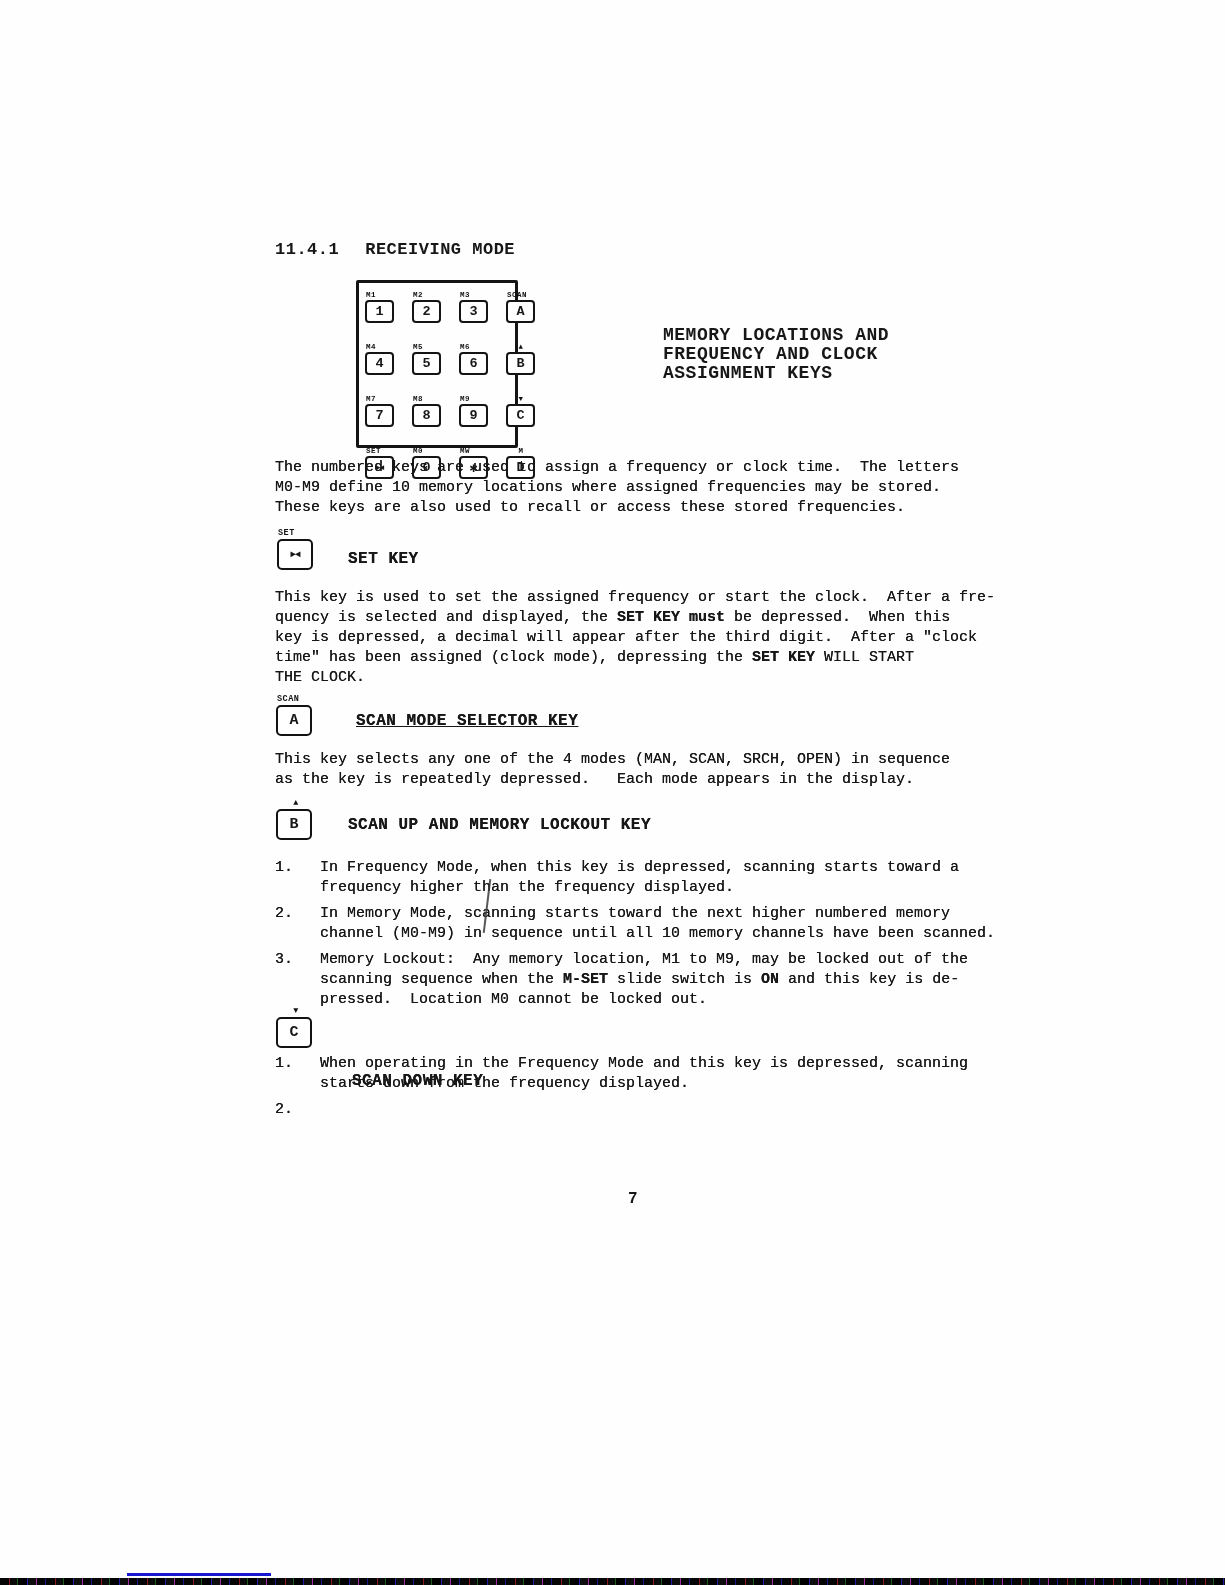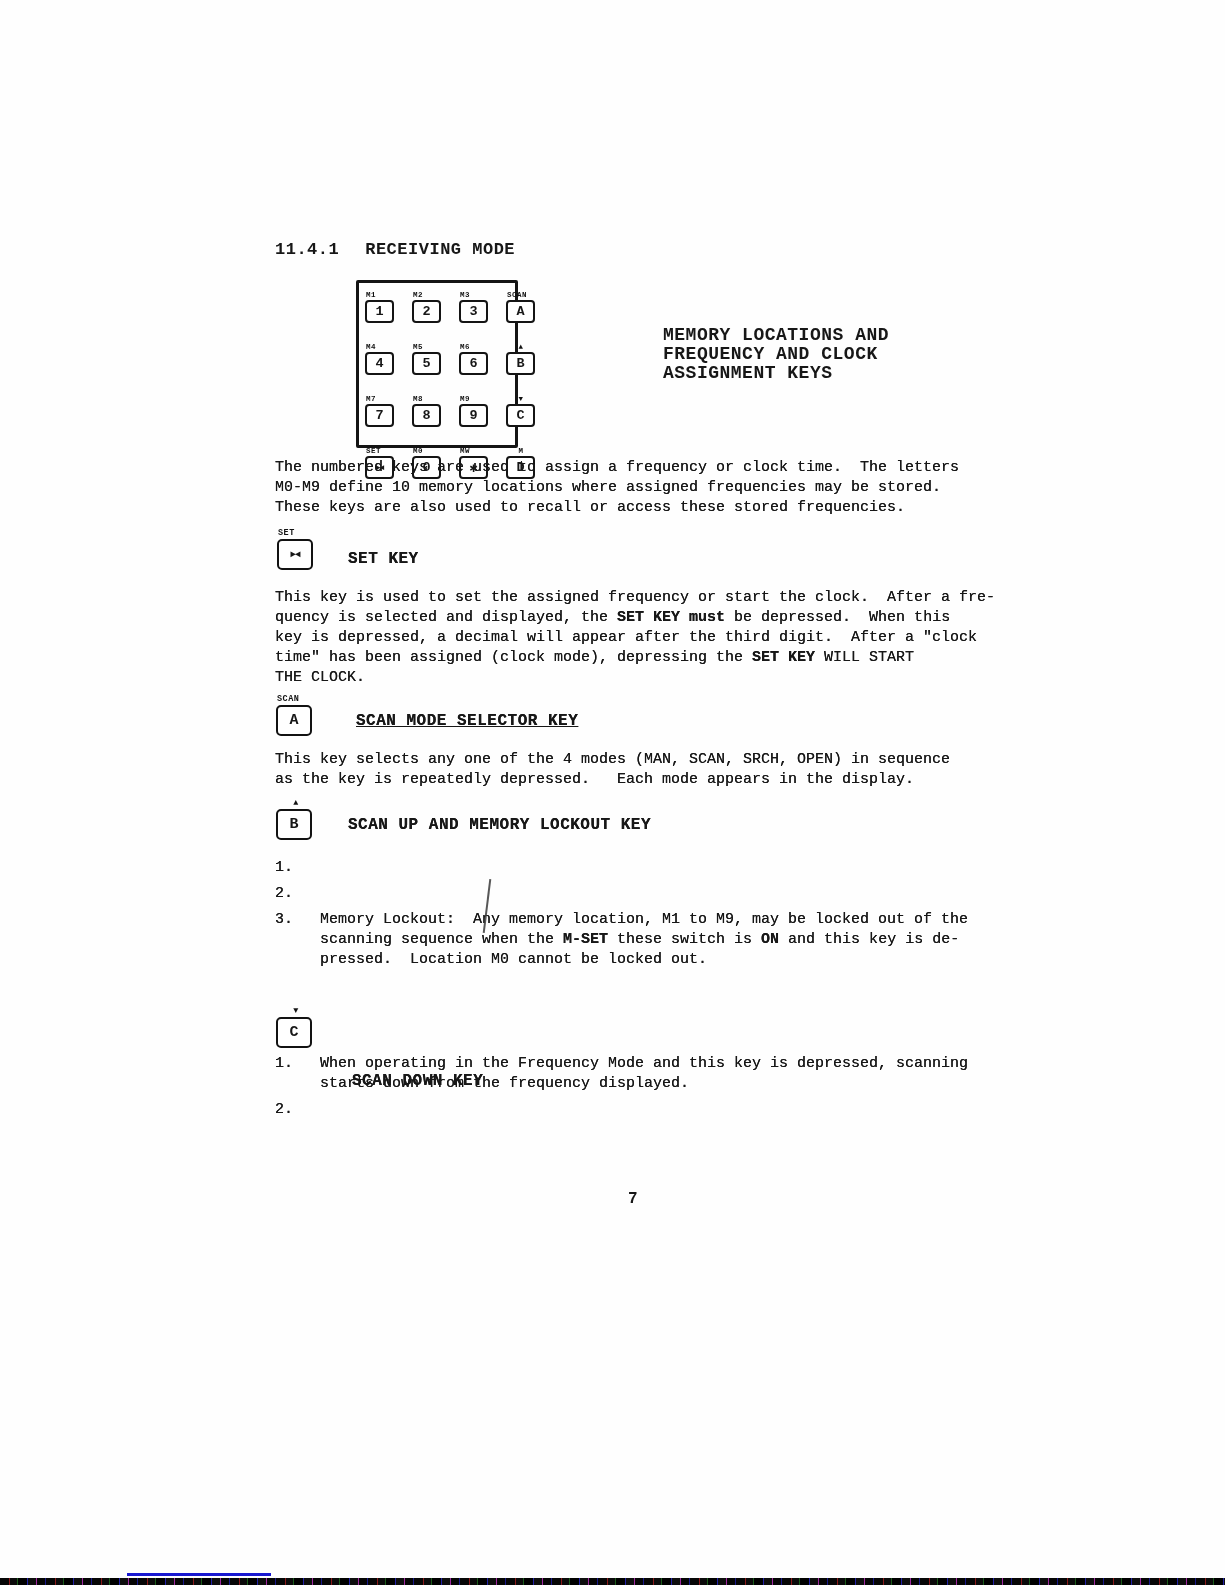--- a/index.html
+++ b/index.html
@@ -201,6 +201,8 @@
 <div class="abs list" style="left:275px;top:858px;">
   <div class="li">
     <span class="num">1.</span>
+    <div class="litext"><span>In Frequency Mode, when this key is depressed, scanning starts toward a
+frequency higher than the frequency displayed.</span></div>
   </div>
   <div class="li">
     <span class="num">2.</span>

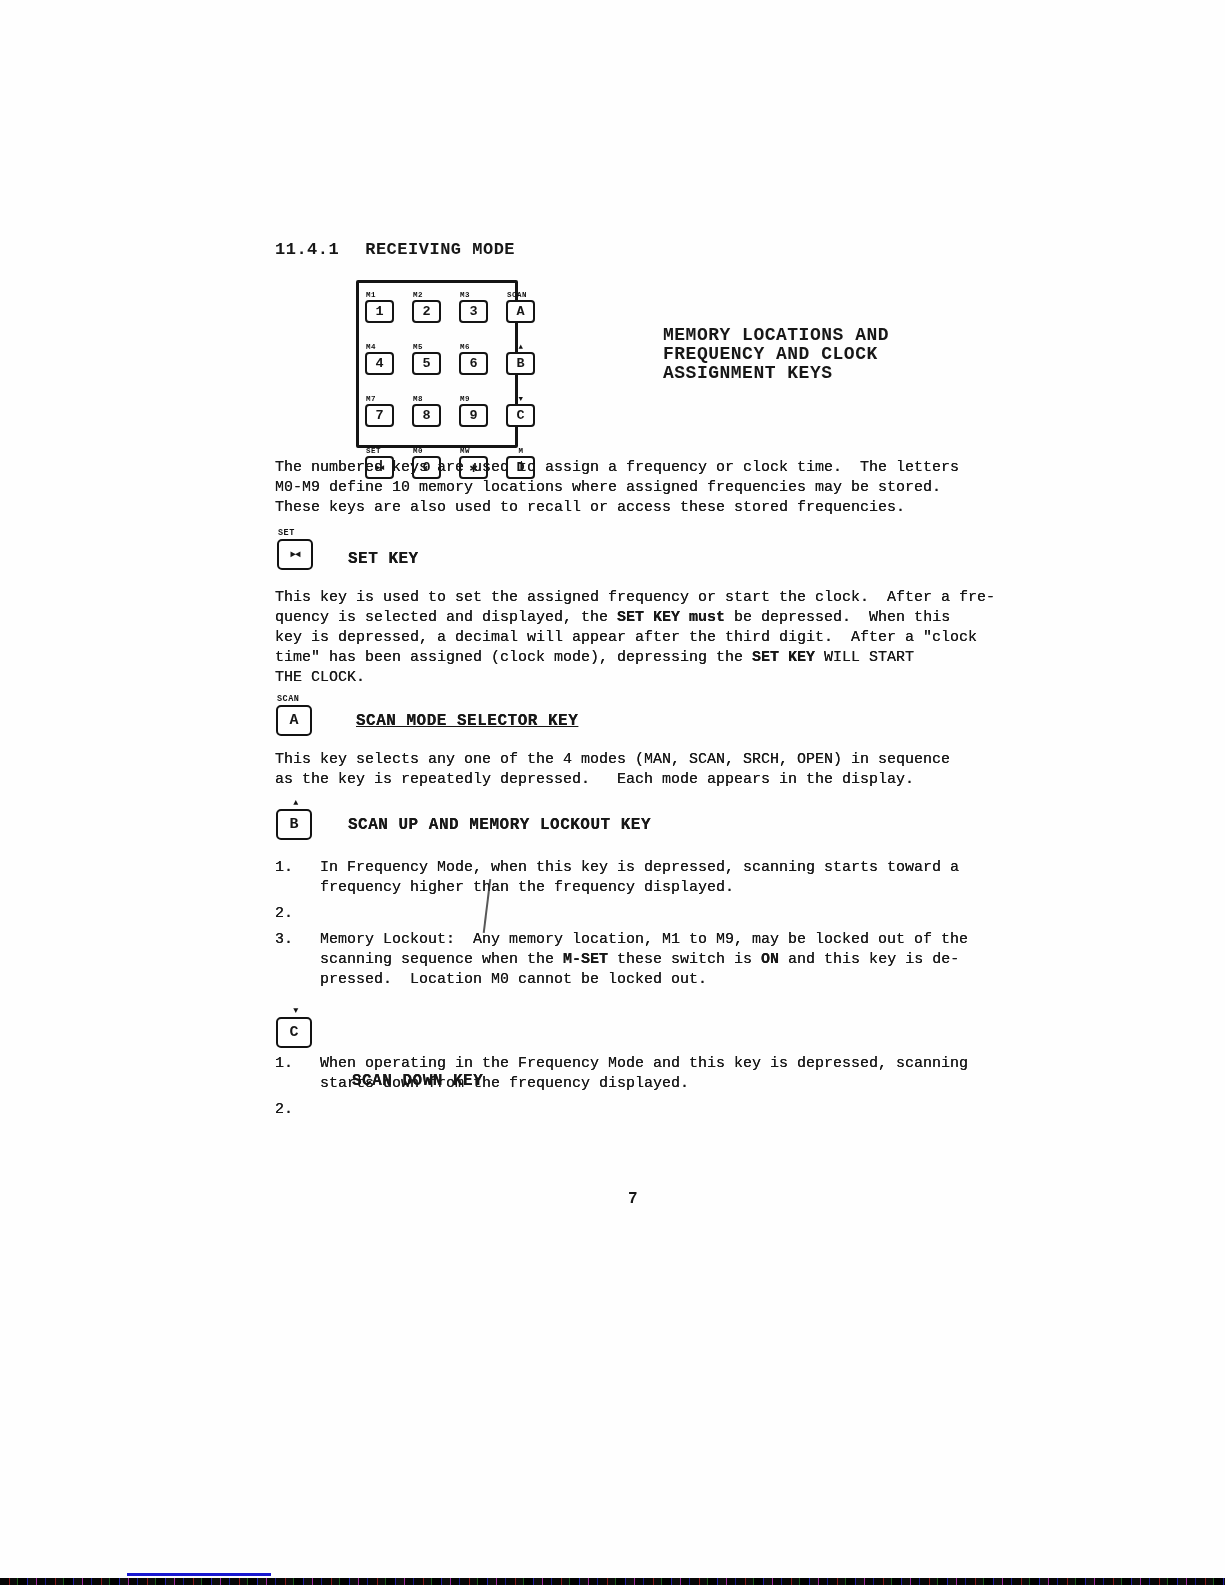--- a/index.html
+++ b/index.html
@@ -206,6 +206,8 @@
   </div>
   <div class="li">
     <span class="num">2.</span>
+    <div class="litext"><span>In Memory Mode, scanning starts toward the next higher numbered memory
+channel (M0-M9) in sequence until all 10 memory channels have been scanned.</span></div>
   </div>
   <div class="li">
     <span class="num">3.</span>

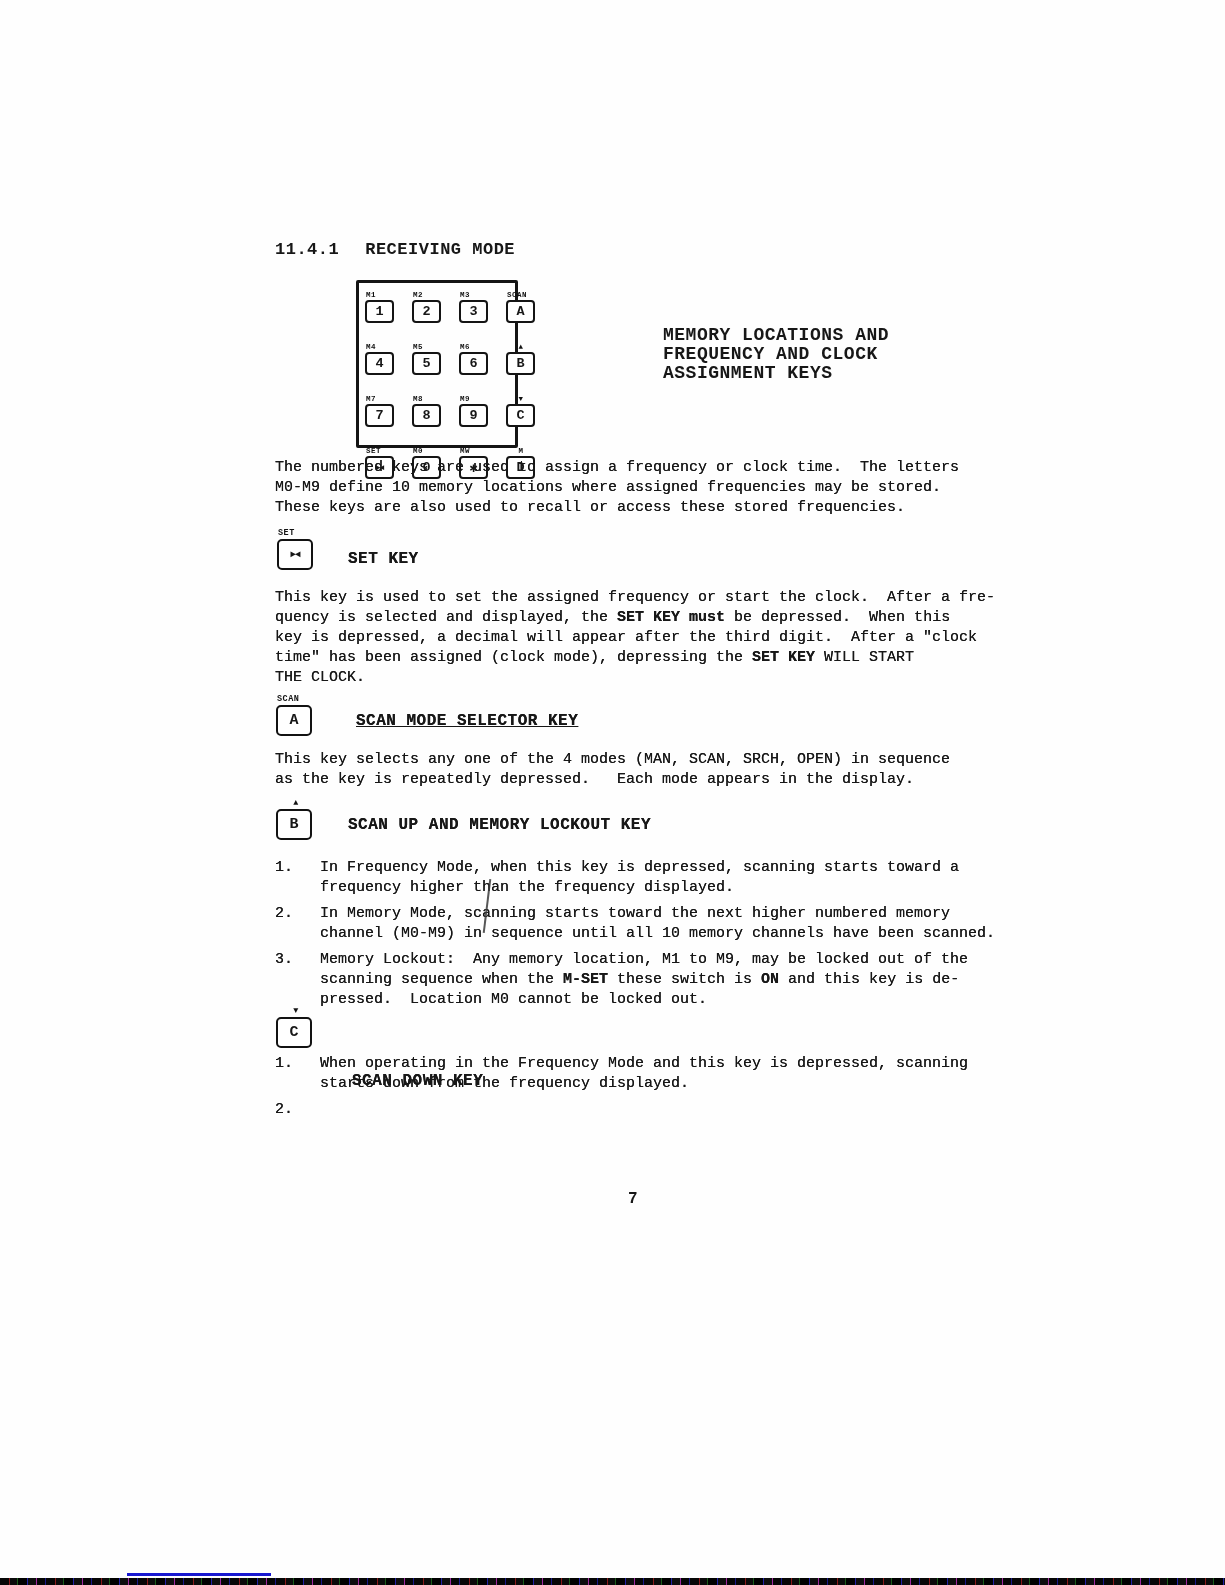--- a/index.html
+++ b/index.html
@@ -212,7 +212,7 @@
   <div class="li">
     <span class="num">3.</span>
     <div class="litext"><span>Memory Lockout:  Any memory location, M1 to M9, may be locked out of the
-scanning sequence when the </span><span class="bold">M-SET</span><span> these switch is </span><span class="bold">ON</span><span> and this key is de-
+scanning sequence when the </span><span class="bold">M-SET</span><span> slide switch is </span><span class="bold">ON</span><span> and this key is de-
 pressed.  Location M0 cannot be locked out.</span></div>
   </div>
 </div>

